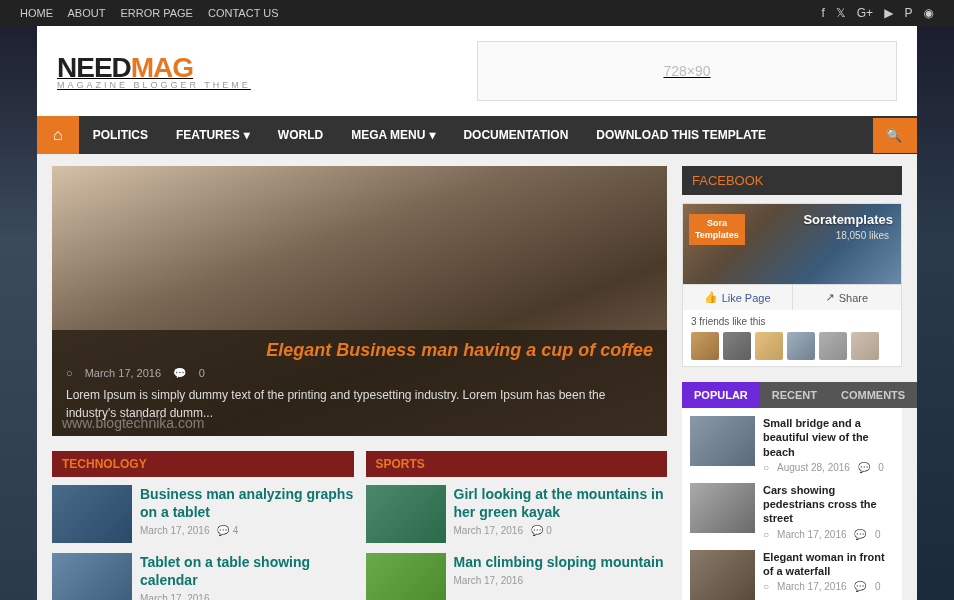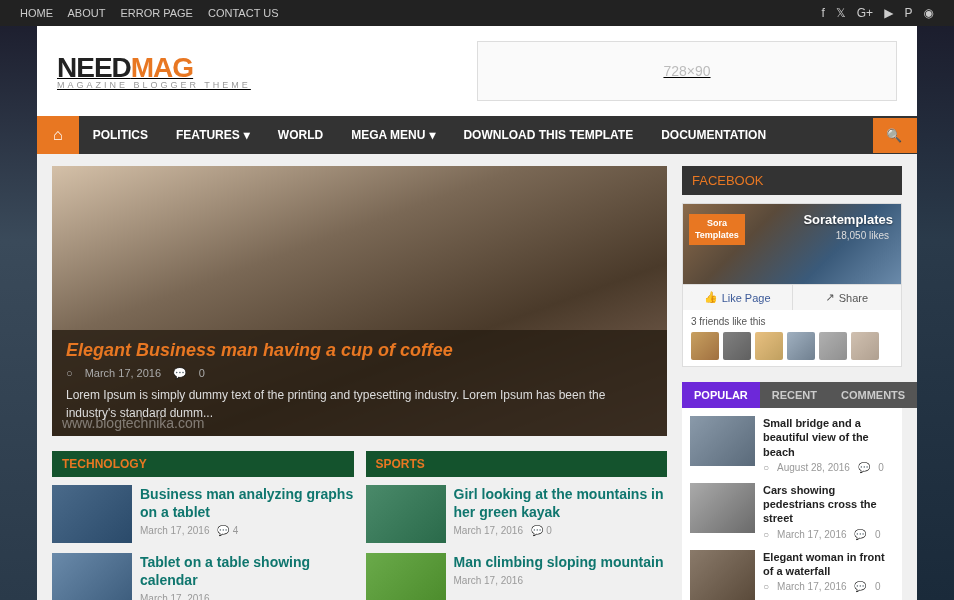--- a/index.html
+++ b/index.html
@@ -422,8 +422,8 @@
     <div class="nav-item">FEATURES <span>▾</span></div>
     <div class="nav-item">WORLD</div>
     <div class="nav-item">MEGA MENU <span>▾</span></div>
+    <div class="nav-item">DOCUMENTATION</div>
     <div class="nav-item">DOWNLOAD THIS TEMPLATE</div>
-    <div class="nav-item">DOCUMENTATION</div>
     <div class="nav-search">
       <span>🔍</span>
     </div>

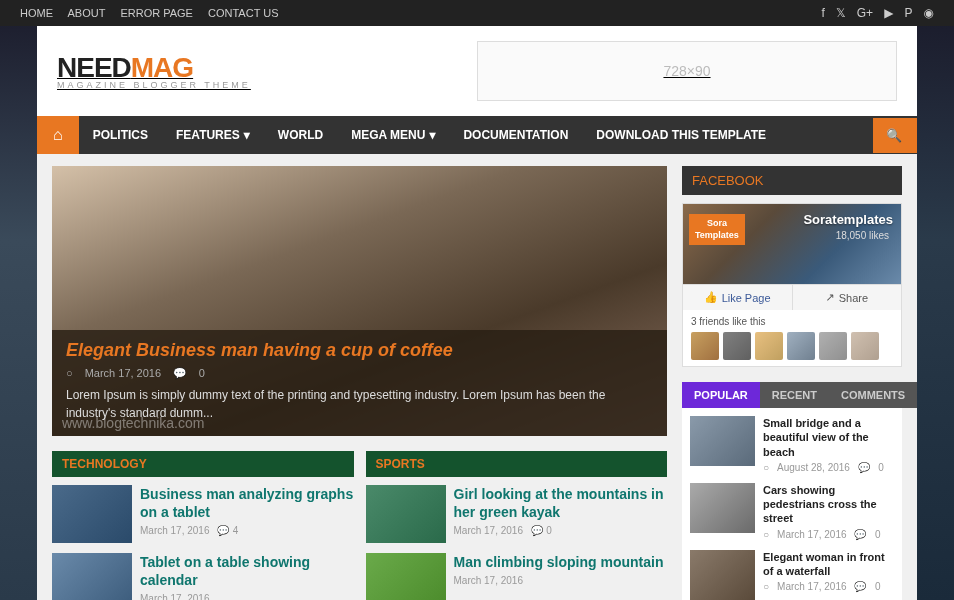--- a/index.html
+++ b/index.html
@@ -144,6 +144,7 @@
       font-weight: bold;
       margin-bottom: 6px;
       font-style: italic;
+      text-align: right;
     }
     .hero-meta {
       color: #aaa;

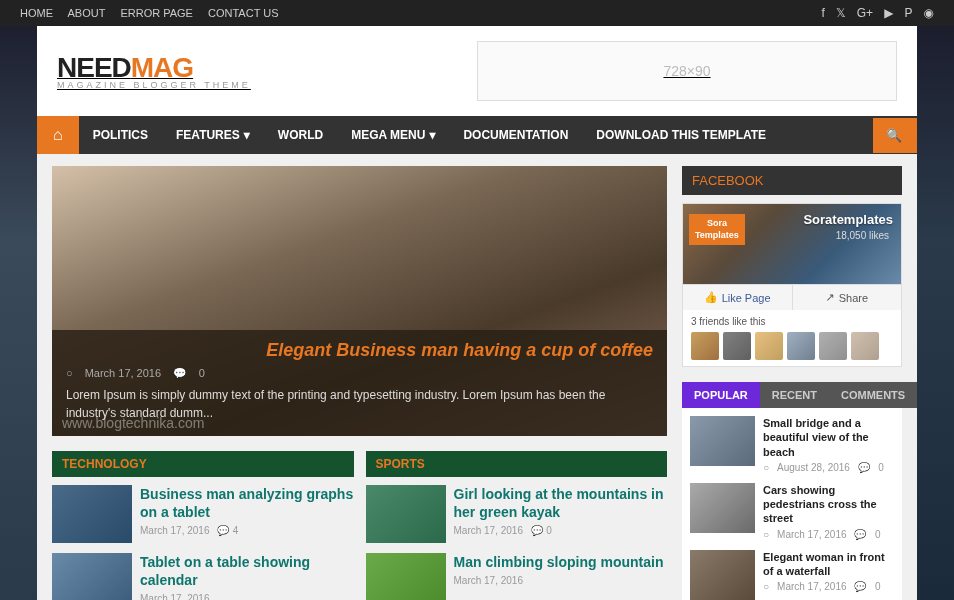--- a/index.html
+++ b/index.html
@@ -168,7 +168,7 @@
       flex: 1;
     }
     .section-header {
-      background: #14532d;
+      background: #7f1d1d;
       padding: 6px 10px;
       margin-bottom: 8px;
       display: flex;

